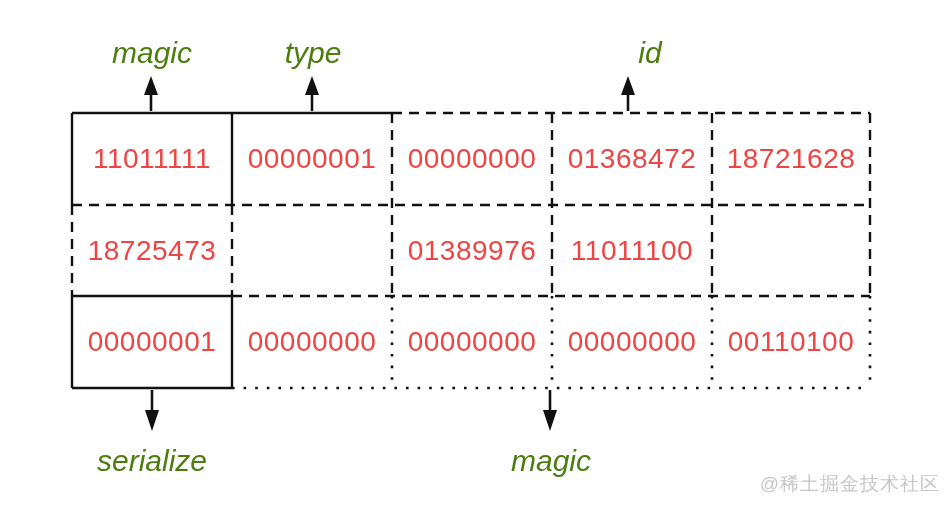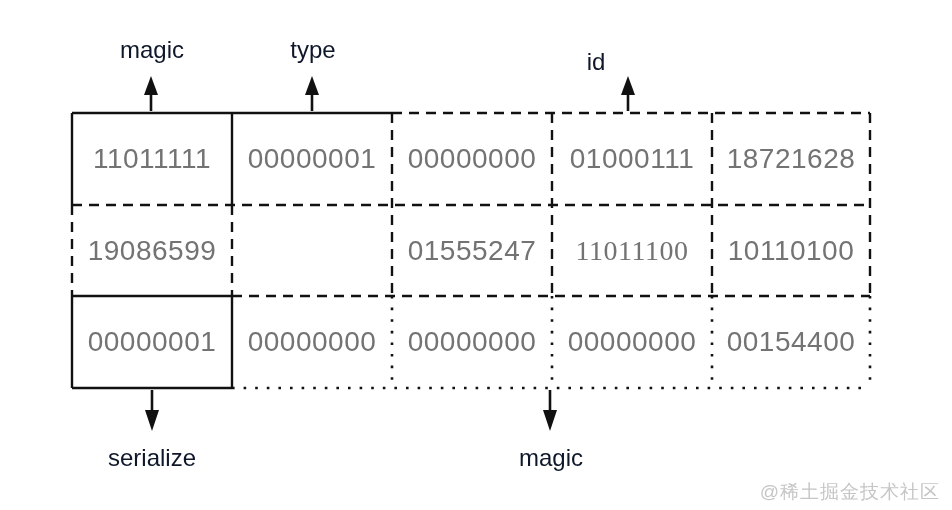--- a/index.html
+++ b/index.html
@@ -35,9 +35,10 @@
   .label {
     position: absolute;
     transform: translateX(-50%);
-    font-size: 24px;
-    color: #0f172a;
+    font-size: 30px;
+    color: #4d7c0f;
     white-space: nowrap;
+    font-style: italic;
   }
   .watermark {
     position: absolute;

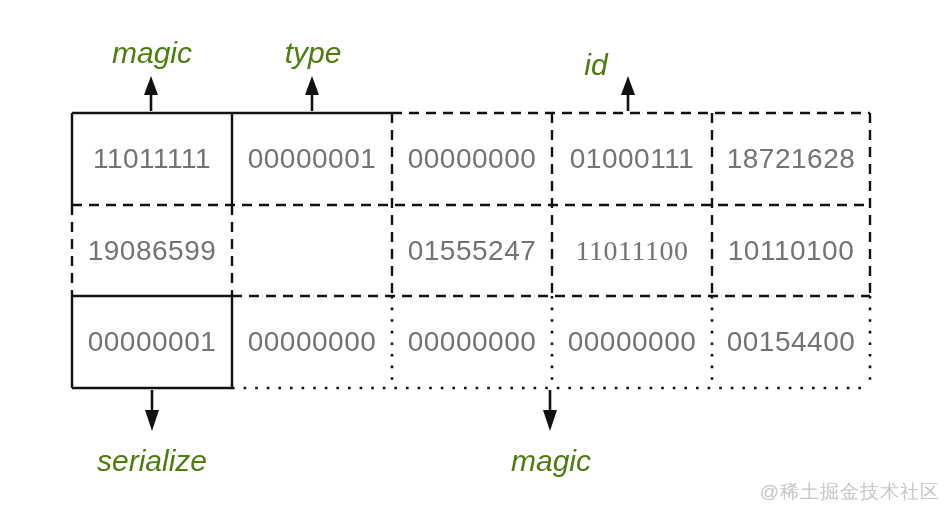--- a/index.html
+++ b/index.html
@@ -89,7 +89,7 @@
 
   <div class="label" style="left:152px; top:36px;">magic</div>
   <div class="label" style="left:313px; top:36px;text-align:right;">type</div>
-  <div class="label" style="left:596px; top:36px;margin-top:12px;">id</div>
+  <div class="label" style="left:650px; top:36px;">id</div>
 
   <div class="cell" style="left:72px;  top:113px; width:160px; height:92px;">11011111</div>
   <div class="cell" style="left:232px; top:113px; width:160px; height:92px;">00000001</div>

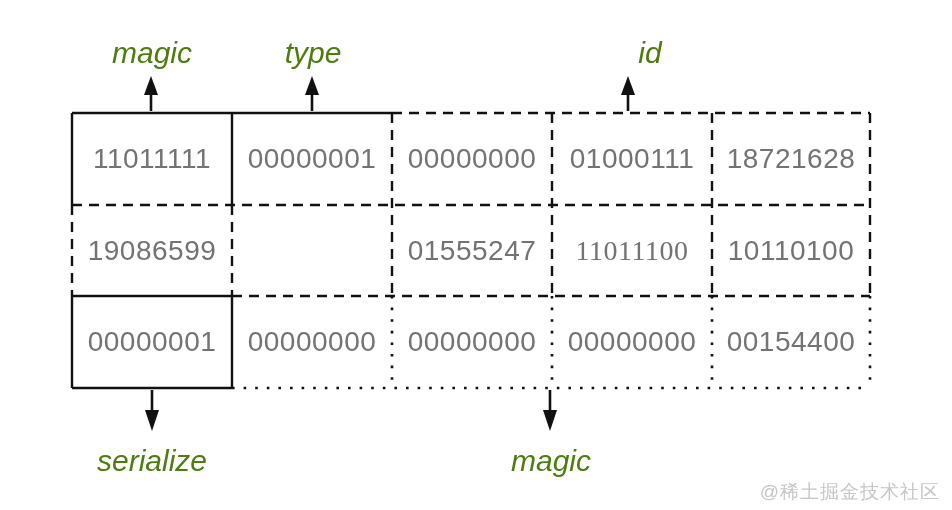--- a/index.html
+++ b/index.html
@@ -28,7 +28,7 @@
     align-items: center;
     justify-content: center;
     font-size: 28px;
-    color: #737373;
+    color: #ef4444;
     letter-spacing: 0.5px;
     white-space: nowrap;
   }

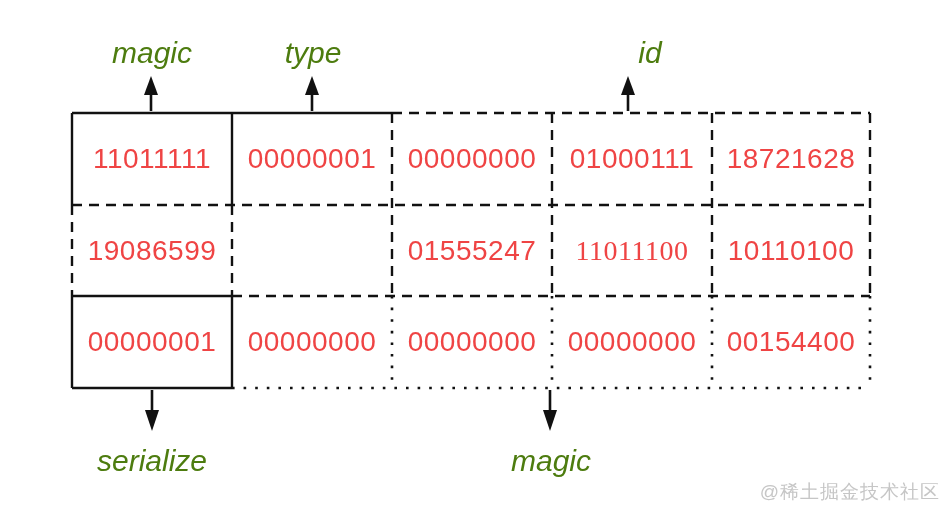--- a/index.html
+++ b/index.html
@@ -94,7 +94,7 @@
   <div class="cell" style="left:72px;  top:113px; width:160px; height:92px;">11011111</div>
   <div class="cell" style="left:232px; top:113px; width:160px; height:92px;">00000001</div>
   <div class="cell" style="left:392px; top:113px; width:160px; height:92px;">00000000</div>
-  <div class="cell" style="left:552px; top:113px; width:160px; height:92px;">01000111</div>
+  <div class="cell" style="left:552px; top:113px; width:160px; height:92px;">01368472</div>
   <div class="cell" style="left:712px; top:113px; width:158px; height:92px;">18721628</div>
 
   <div class="cell" style="left:72px;  top:205px; width:160px; height:91px;">19086599</div>

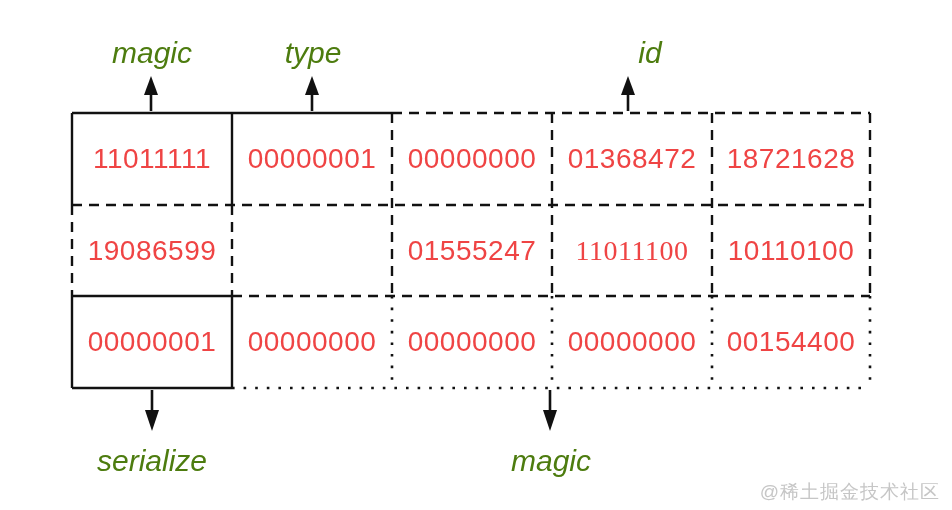--- a/index.html
+++ b/index.html
@@ -97,7 +97,7 @@
   <div class="cell" style="left:552px; top:113px; width:160px; height:92px;">01368472</div>
   <div class="cell" style="left:712px; top:113px; width:158px; height:92px;">18721628</div>
 
-  <div class="cell" style="left:72px;  top:205px; width:160px; height:91px;">19086599</div>
+  <div class="cell" style="left:72px;  top:205px; width:160px; height:91px;">18725473</div>
   <div class="cell" style="left:392px; top:205px; width:160px; height:91px;">01555247</div>
   <div class="cell" style="left:552px; top:205px; width:160px; height:91px;font-family:Liberation Serif, serif;">11011100</div>
   <div class="cell" style="left:712px; top:205px; width:158px; height:91px;">10110100</div>

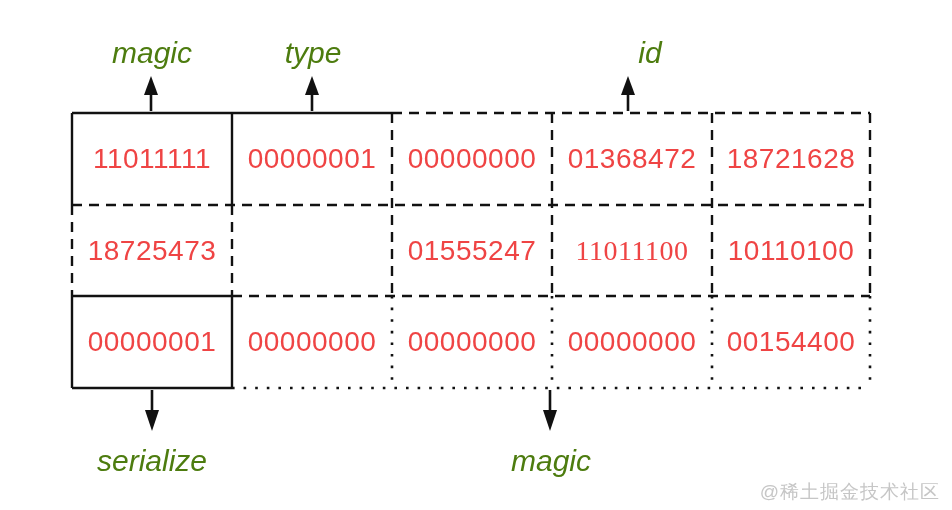--- a/index.html
+++ b/index.html
@@ -98,7 +98,7 @@
   <div class="cell" style="left:712px; top:113px; width:158px; height:92px;">18721628</div>
 
   <div class="cell" style="left:72px;  top:205px; width:160px; height:91px;">18725473</div>
-  <div class="cell" style="left:392px; top:205px; width:160px; height:91px;">01555247</div>
+  <div class="cell" style="left:392px; top:205px; width:160px; height:91px;">01389976</div>
   <div class="cell" style="left:552px; top:205px; width:160px; height:91px;font-family:Liberation Serif, serif;">11011100</div>
   <div class="cell" style="left:712px; top:205px; width:158px; height:91px;">10110100</div>
 

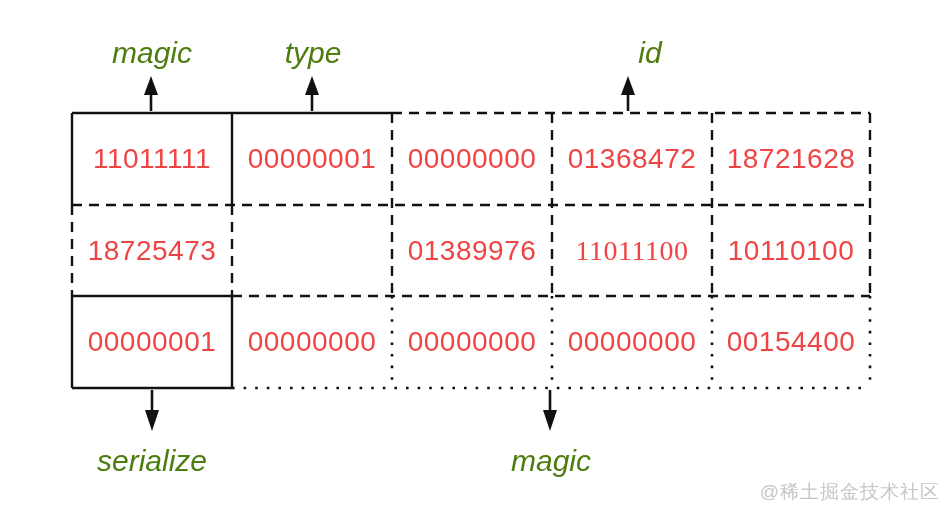--- a/index.html
+++ b/index.html
@@ -99,7 +99,7 @@
 
   <div class="cell" style="left:72px;  top:205px; width:160px; height:91px;">18725473</div>
   <div class="cell" style="left:392px; top:205px; width:160px; height:91px;">01389976</div>
-  <div class="cell" style="left:552px; top:205px; width:160px; height:91px;font-family:Liberation Serif, serif;">11011100</div>
+  <div class="cell" style="left:552px; top:205px; width:160px; height:91px;">11011100</div>
   <div class="cell" style="left:712px; top:205px; width:158px; height:91px;">10110100</div>
 
   <div class="cell" style="left:72px;  top:296px; width:160px; height:92px;">00000001</div>

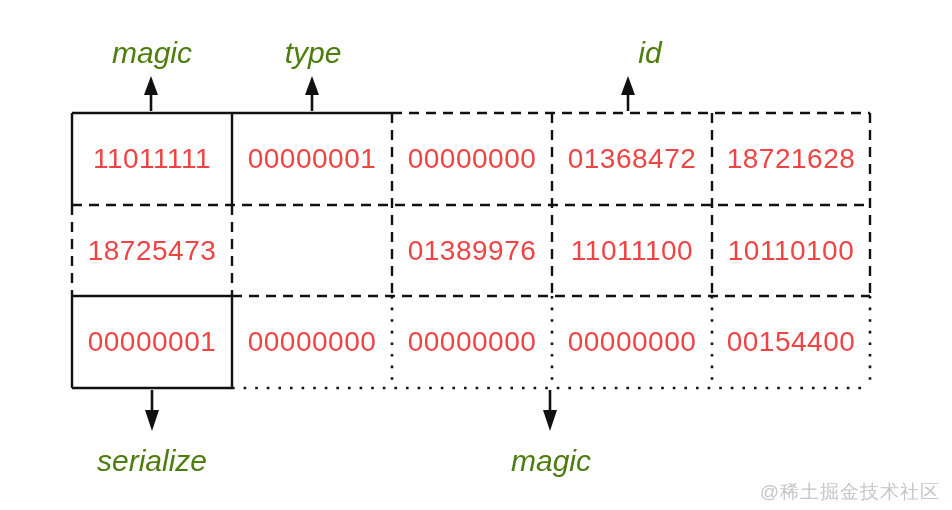--- a/index.html
+++ b/index.html
@@ -100,7 +100,6 @@
   <div class="cell" style="left:72px;  top:205px; width:160px; height:91px;">18725473</div>
   <div class="cell" style="left:392px; top:205px; width:160px; height:91px;">01389976</div>
   <div class="cell" style="left:552px; top:205px; width:160px; height:91px;">11011100</div>
-  <div class="cell" style="left:712px; top:205px; width:158px; height:91px;">10110100</div>
 
   <div class="cell" style="left:72px;  top:296px; width:160px; height:92px;">00000001</div>
   <div class="cell" style="left:232px; top:296px; width:160px; height:92px;">00000000</div>

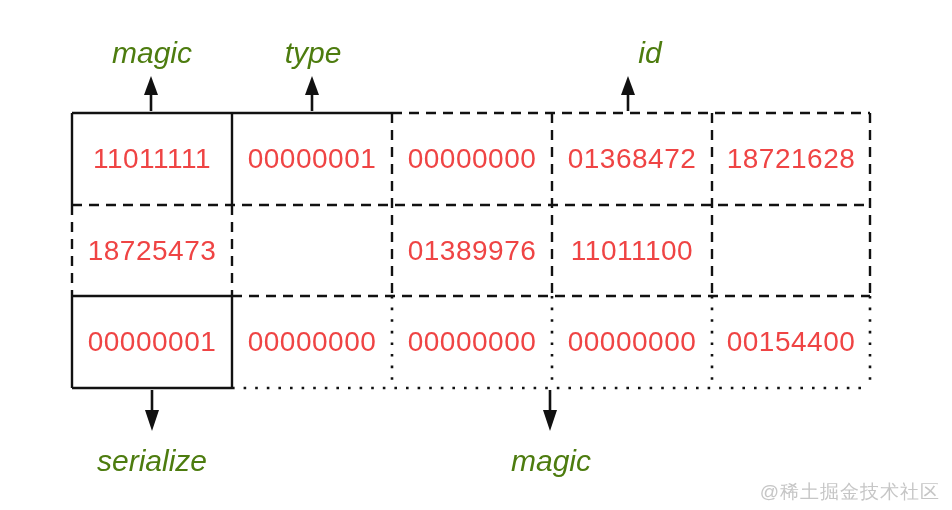--- a/index.html
+++ b/index.html
@@ -105,7 +105,7 @@
   <div class="cell" style="left:232px; top:296px; width:160px; height:92px;">00000000</div>
   <div class="cell" style="left:392px; top:296px; width:160px; height:92px;">00000000</div>
   <div class="cell" style="left:552px; top:296px; width:160px; height:92px;">00000000</div>
-  <div class="cell" style="left:712px; top:296px; width:158px; height:92px;">00154400</div>
+  <div class="cell" style="left:712px; top:296px; width:158px; height:92px;">00110100</div>
 
   <div class="label" style="left:152px; top:444px;text-align:right;">serialize</div>
   <div class="label" style="left:551px; top:444px;">magic</div>

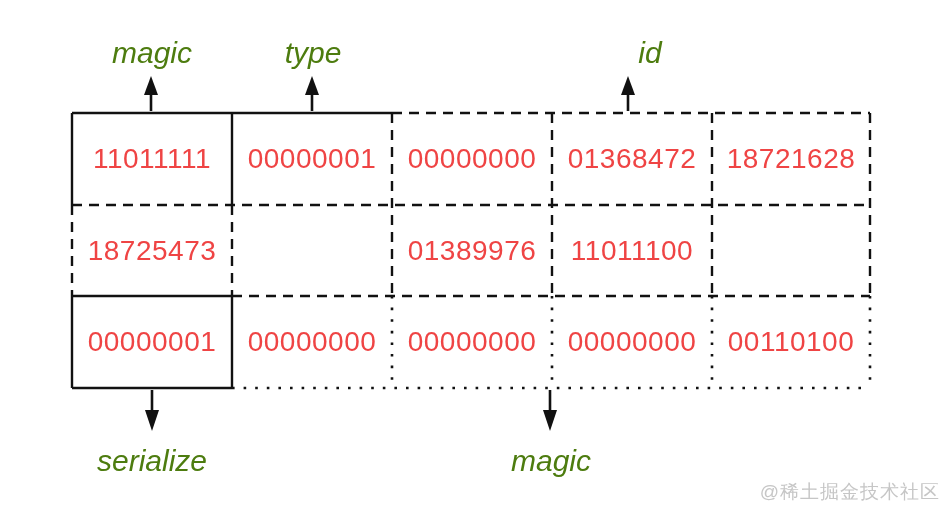--- a/index.html
+++ b/index.html
@@ -48,7 +48,6 @@
     color: #c6c6c6;
     letter-spacing: 1px;
     white-space: nowrap;
-    margin-top: 8px;
   }
 </style>
 </head>

